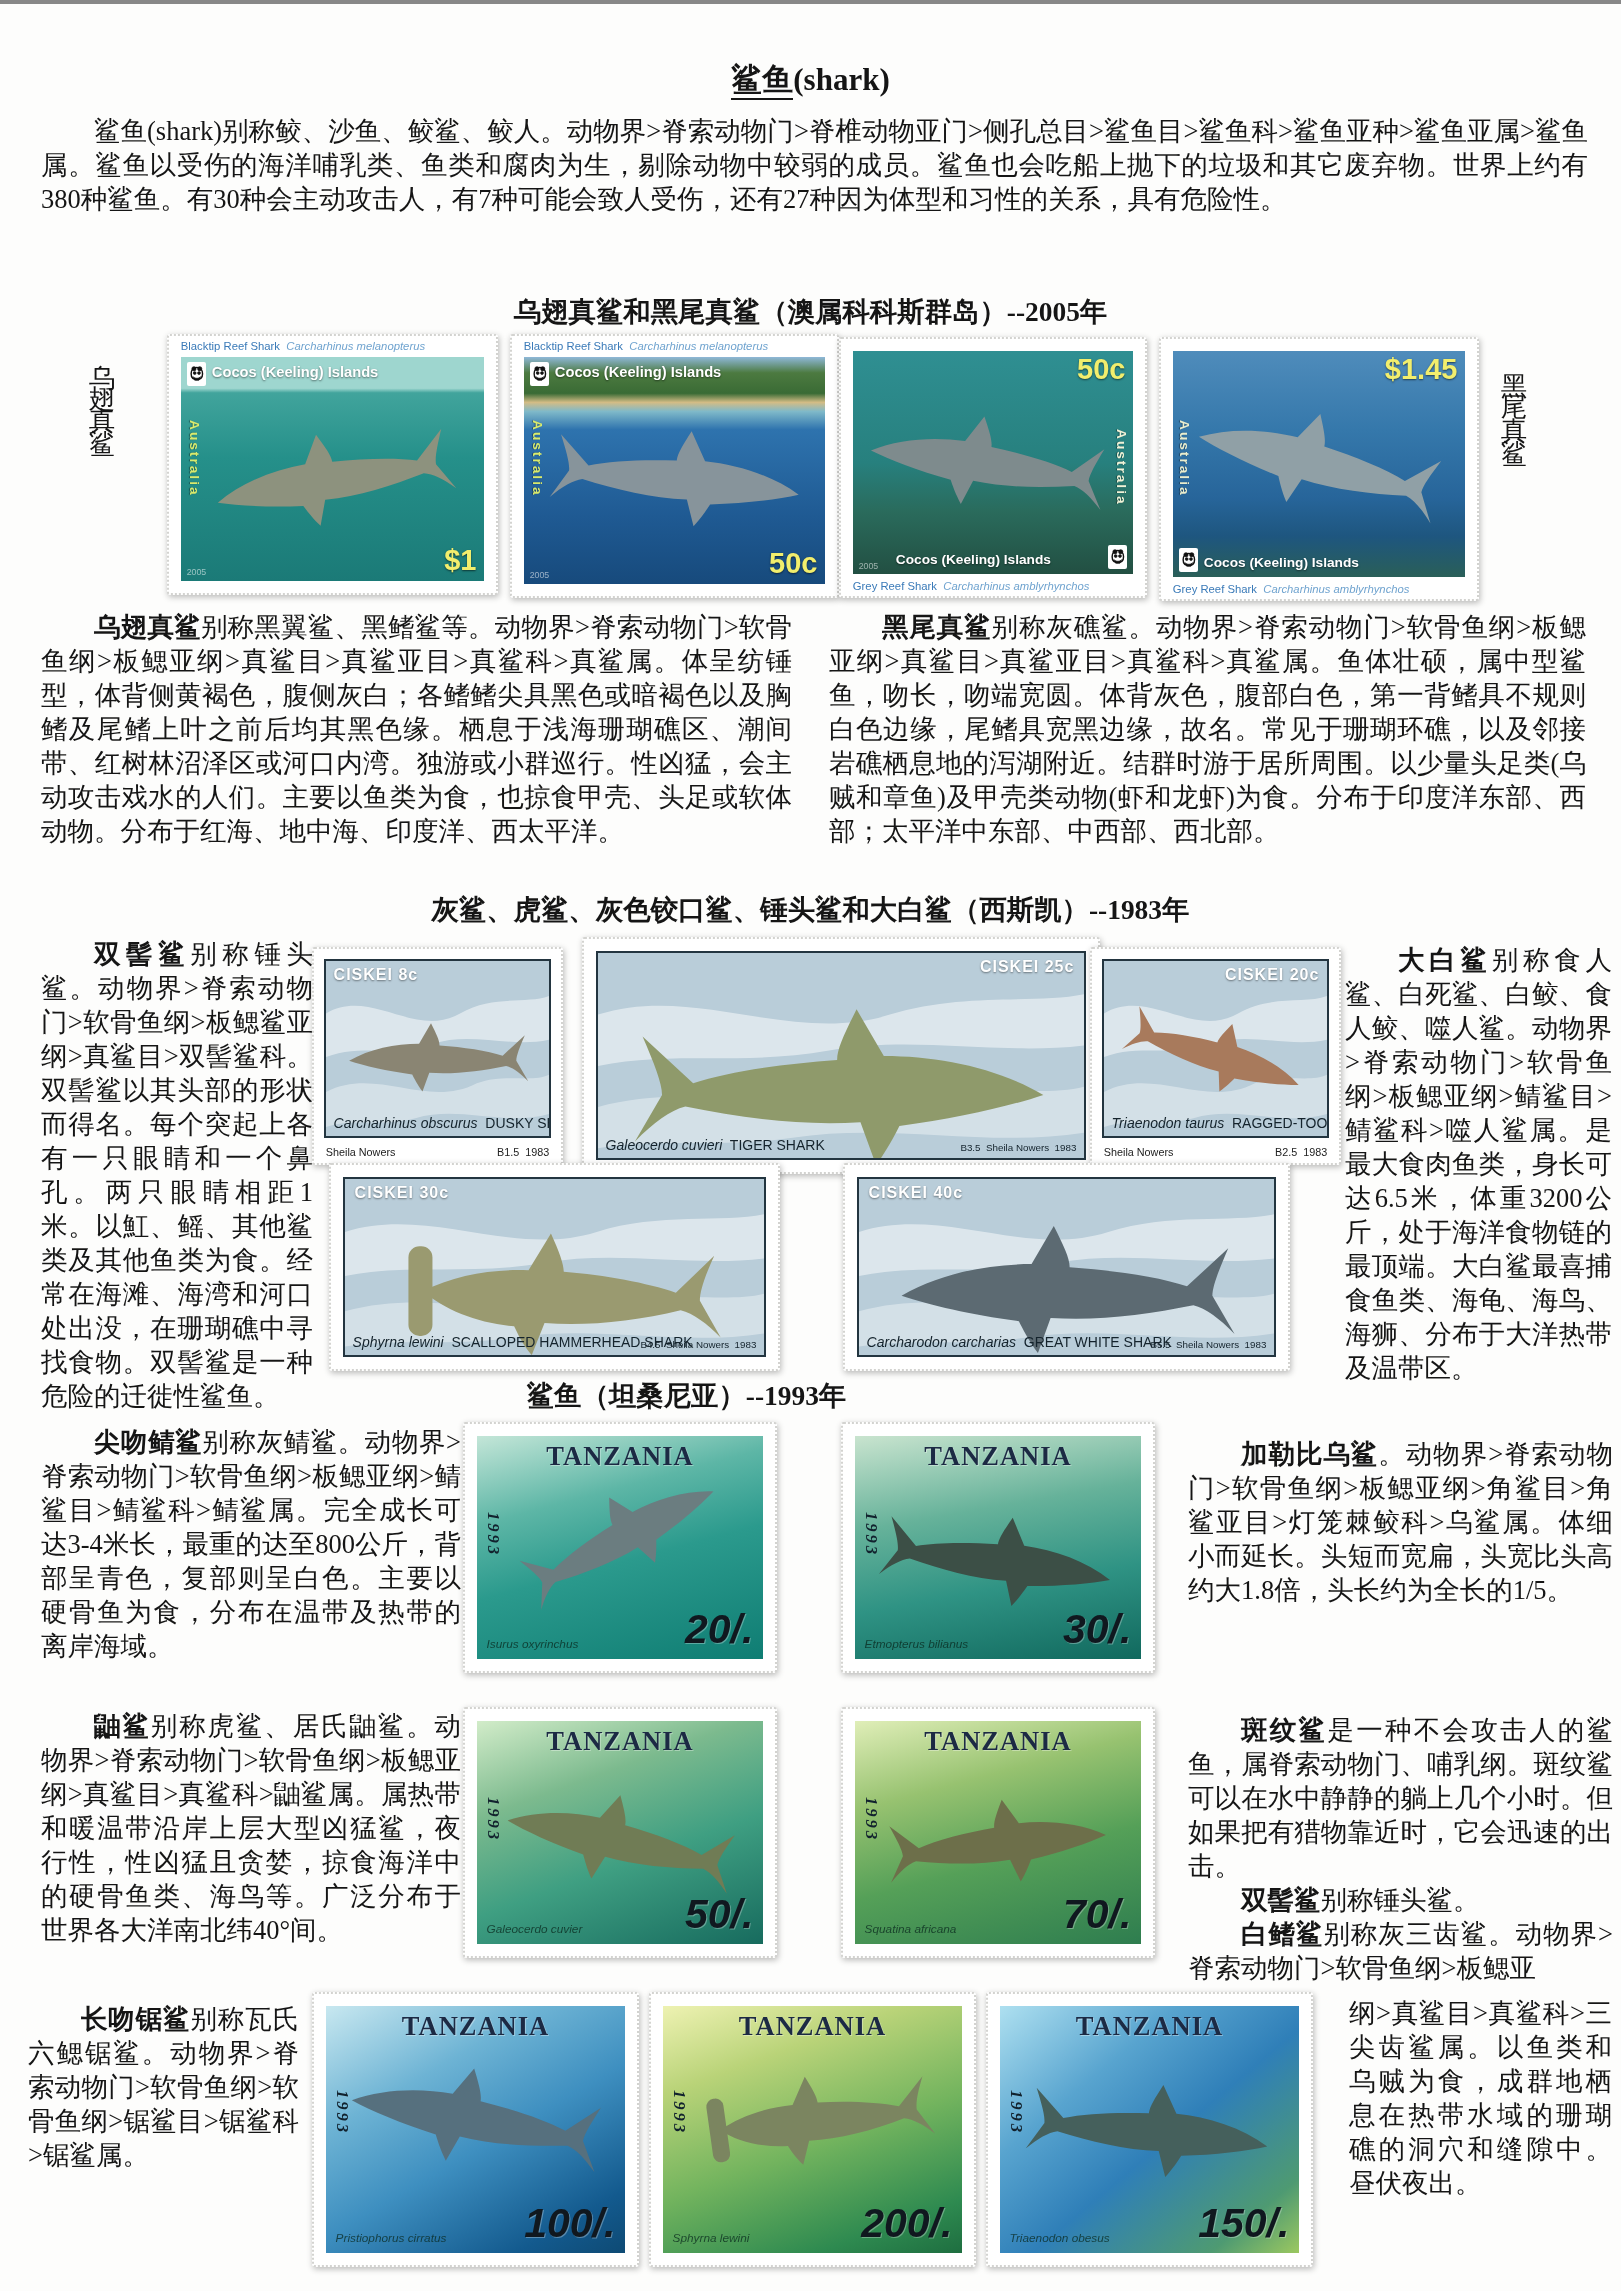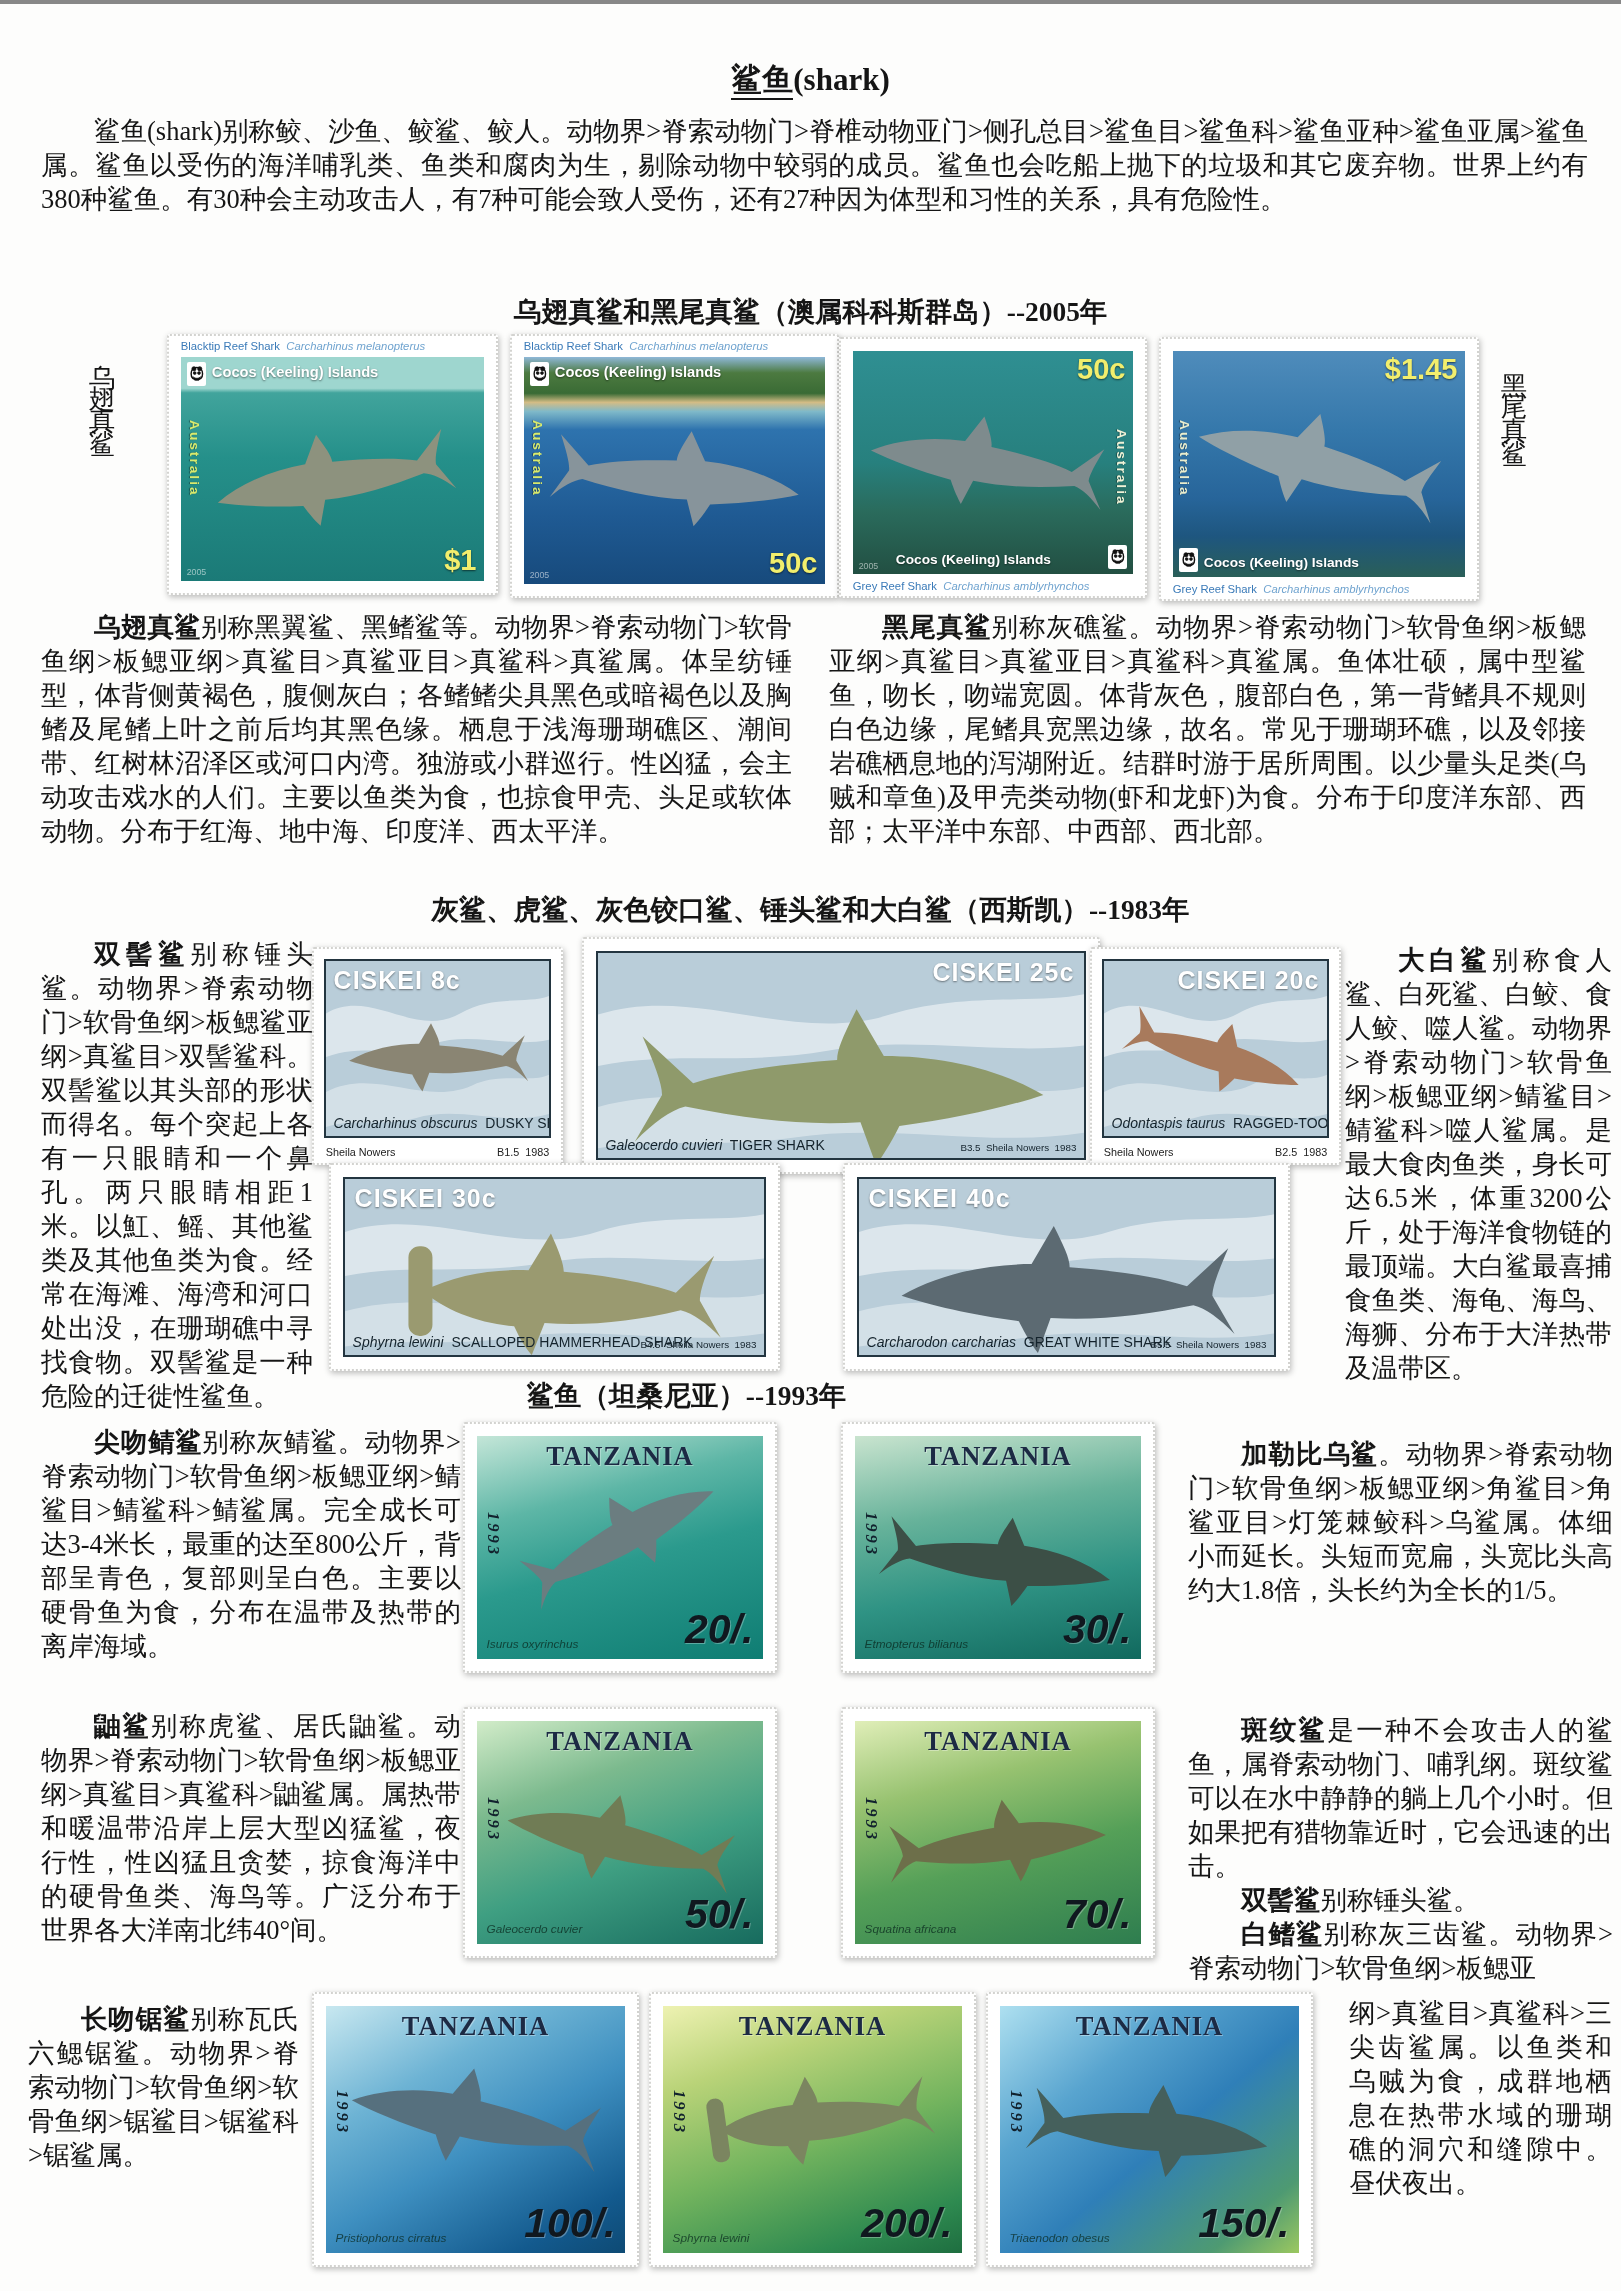--- a/index.html
+++ b/index.html
@@ -37,7 +37,7 @@
   .shark-svg{position:absolute;}
   
   .ck-frame{position:absolute;border:2.9px solid #233540;background:#b9cdd9;overflow:hidden;}
-  .ck-head{position:absolute;top:4.9px;color:#fff;font-weight:bold;font-size:25px;
+  .ck-head{position:absolute;top:4.9px;color:#fff;font-weight:bold;font-size:16px;
            font-family:"Liberation Sans",sans-serif;text-shadow:0 1px 2px rgba(0,0,0,.45);letter-spacing:1px;}
   .ck-cap{position:absolute;bottom:4.9px;left:7.8px;font-size:14px;color:#14232c;
           font-family:"Liberation Sans",sans-serif;white-space:nowrap;}

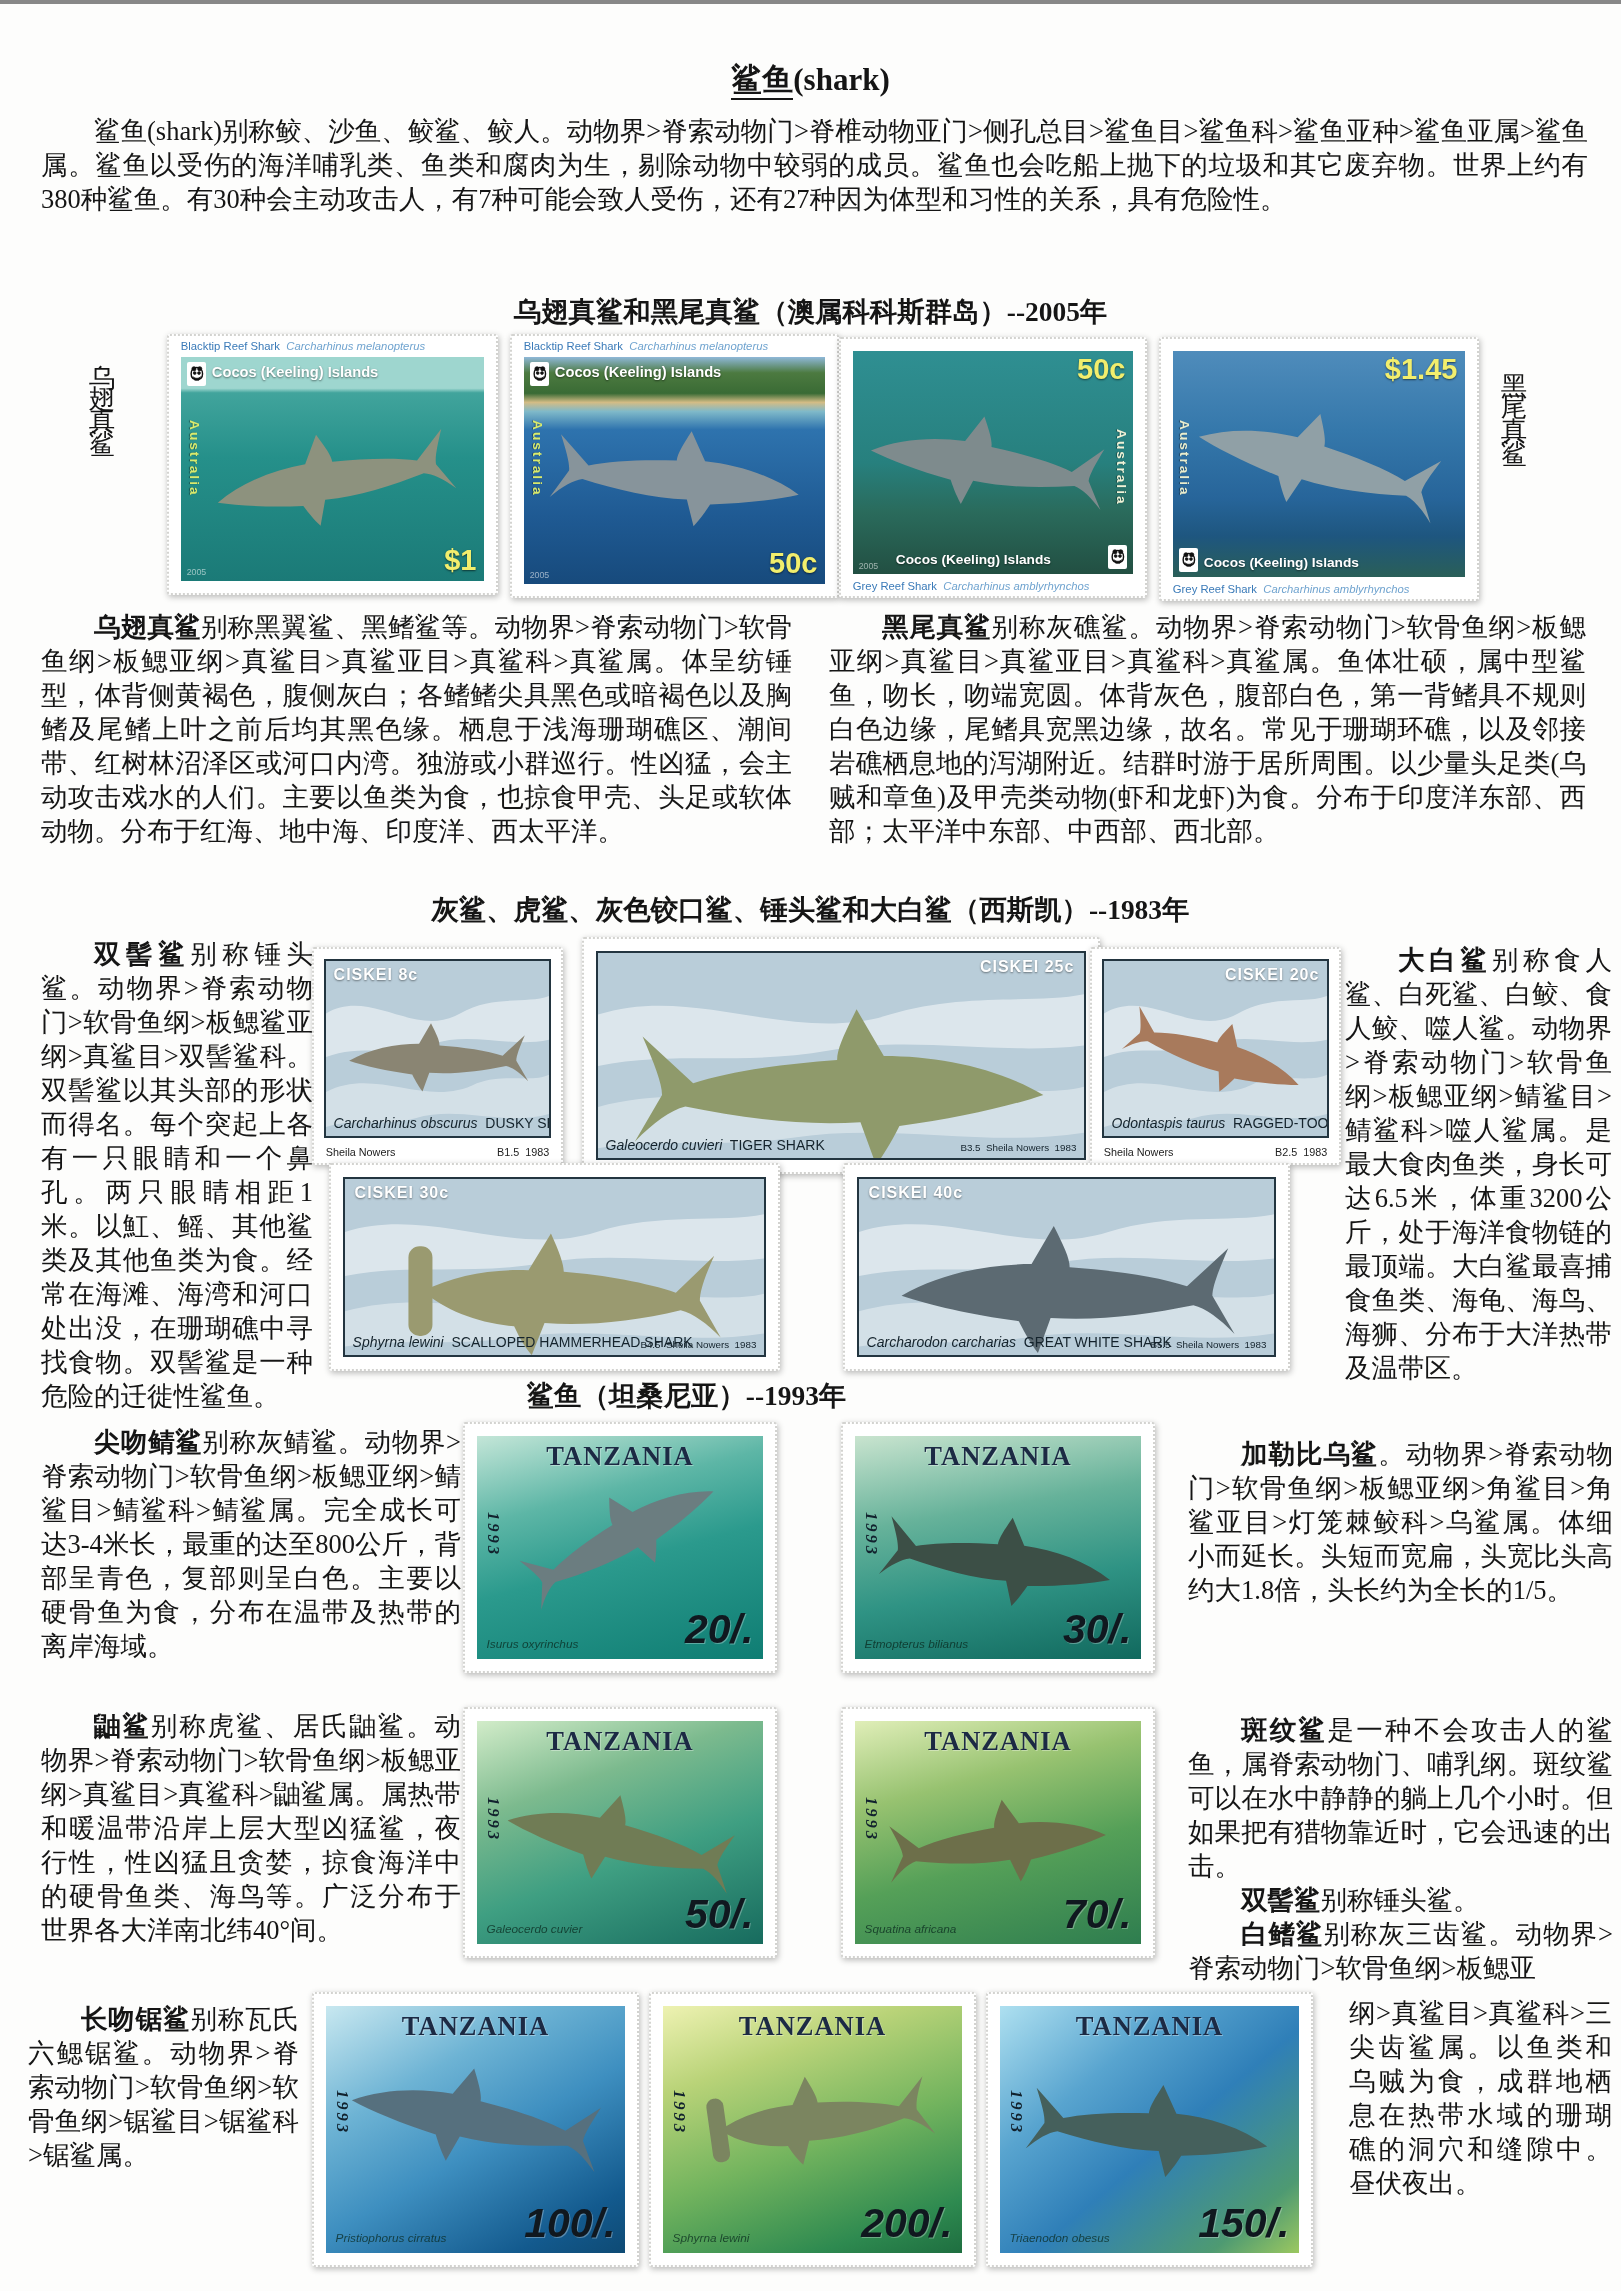--- a/index.html
+++ b/index.html
@@ -210,7 +210,7 @@
       <svg class="shark-svg" style="left:8%;top:28%;width:84%;transform:rotate(18deg);" viewBox="0 0 220 100">
           <use href="#p-shark" fill="#a87a5c"></use>
         </svg>
-      <div class="ck-cap"><i>Odontaspis taurus</i>&nbsp; <span>RAGGED-TOOTH SHARK</span></div>
+      <div class="ck-cap"><i>Triaenodon taurus</i>&nbsp; <span>RAGGED-TOOTH SHARK</span></div>
     </div>
     <div class="ck-margin">
         <span>Sheila Nowers</span>

